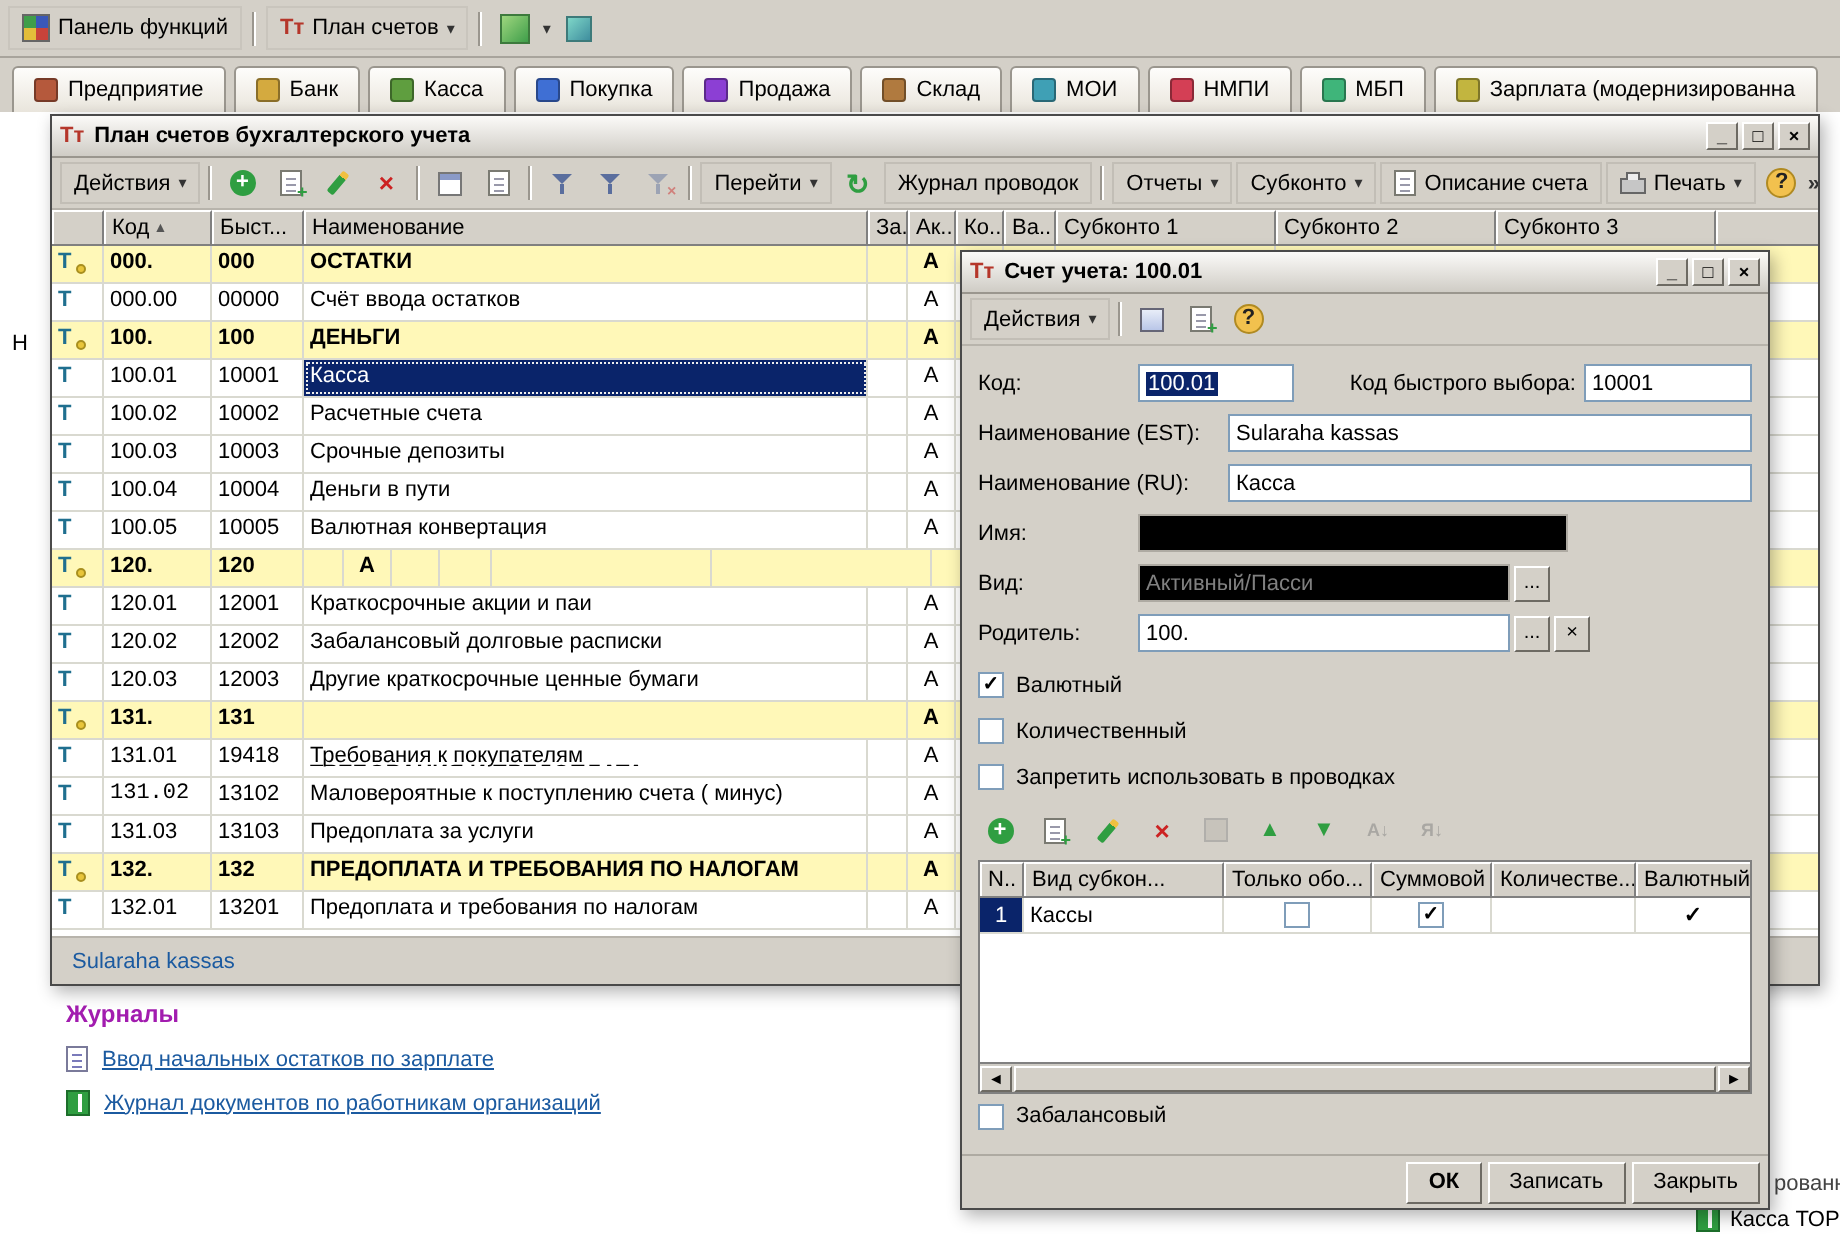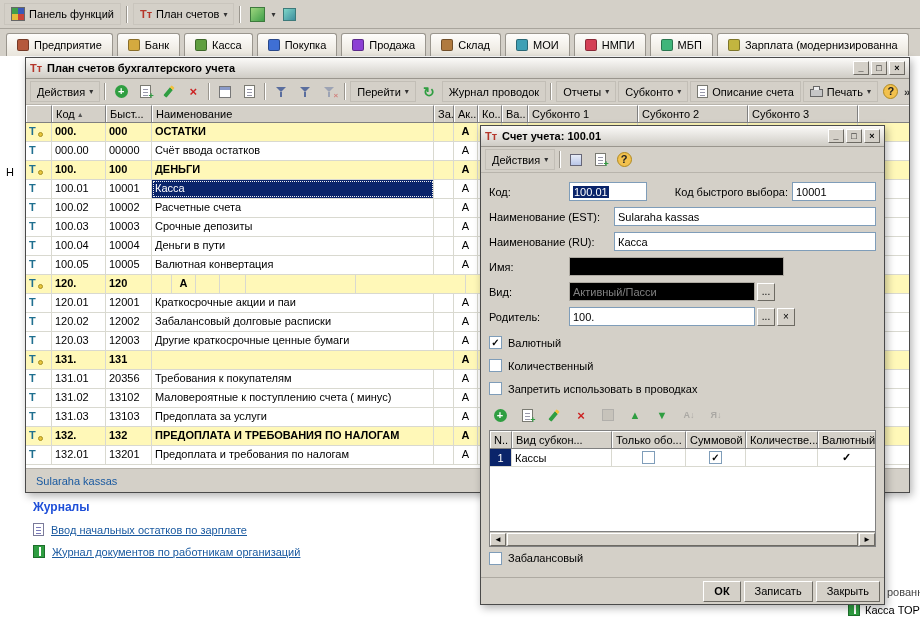--- a/index.html
+++ b/index.html
@@ -508,7 +508,7 @@
       <div class="grow">
         <div class="gc" style="width: 26px;"><span class="tmark">Т</span></div>
         <div class="gc" style="width: 54px;">131.01</div>
-        <div class="gc" style="width: 46px;">20356</div>
+        <div class="gc" style="width: 46px;">19418</div>
         <div class="gc" style="width: 282px;">Требования к покупателям</div>
         <div class="gc" style="width: 20px;"></div>
         <div class="gc center" style="width: 24px;">А</div>

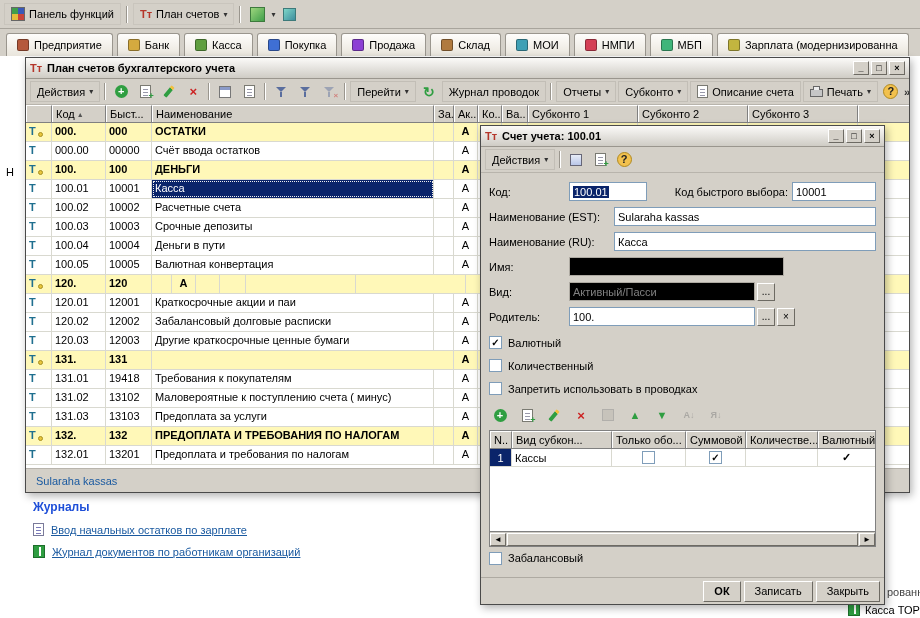--- a/index.html
+++ b/index.html
@@ -521,7 +521,7 @@
       </div>
       <div class="grow">
         <div class="gc" style="width: 26px;"><span class="tmark">Т</span></div>
-        <div class="gc" style="width: 54px;">131.02</div>
+        <div class="gc" style="width: 54px; font-family: Liberation Mono, monospace;">131.02</div>
         <div class="gc" style="width: 46px;">13102</div>
         <div class="gc" style="width: 282px;">Маловероятные к поступлению счета ( минус)</div>
         <div class="gc" style="width: 20px;"></div>

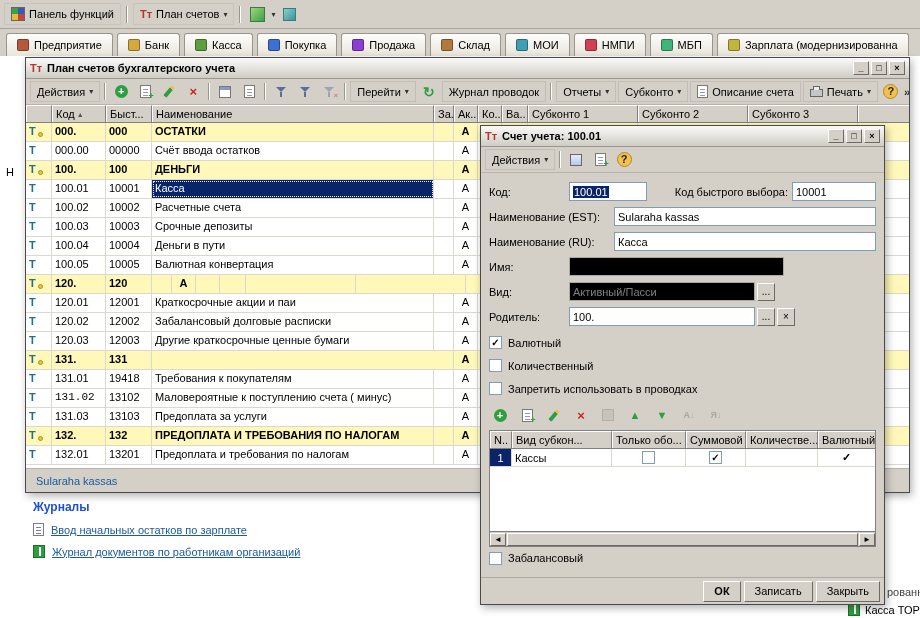--- a/index.html
+++ b/index.html
@@ -107,7 +107,7 @@
 
 
 .journals{position:absolute;left:33px;top:500px;z-index:1}
-.journals-title{font-weight:bold;color:#1d4ed8;font-size:12px;margin-bottom:9px}
+.journals-title{font-weight:bold;color:#a21caf;font-size:12px;margin-bottom:9px}
 .jlink{display:flex;align-items:center;gap:7px;margin-bottom:9px}
 .jtext{color:#1b5aa0;text-decoration:underline;white-space:nowrap}
 .doc-ico{width:11px;height:13px;background:#fff;border:1px solid #7a7a9a;position:relative;flex:none}

